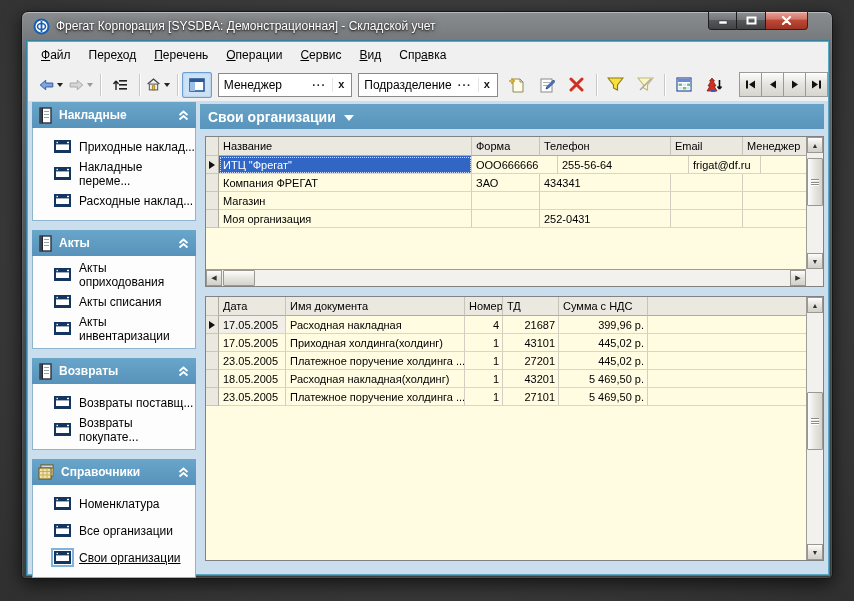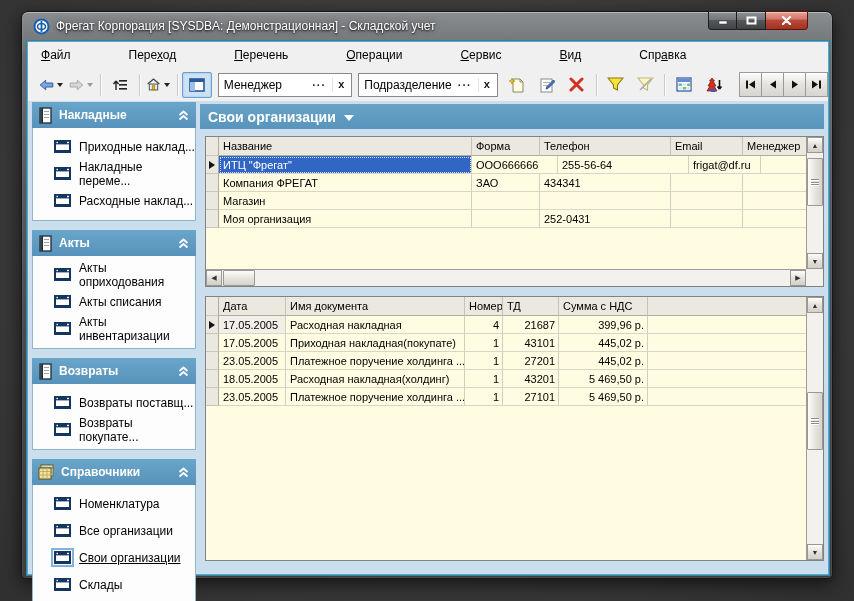--- a/index.html
+++ b/index.html
@@ -48,7 +48,7 @@
   
   .menubar{
     position:absolute;left:0;top:0;right:0;height:26px;background:#f0f0f0;
-    display:flex;align-items:center;padding-left:4px;font-size:12px;color:#000;gap:40px;
+    display:flex;align-items:center;padding-left:4px;font-size:12px;color:#000;
   }
   .menu-item{padding:4px 9px;cursor:default;}
   .menu-item u{text-decoration:underline;}

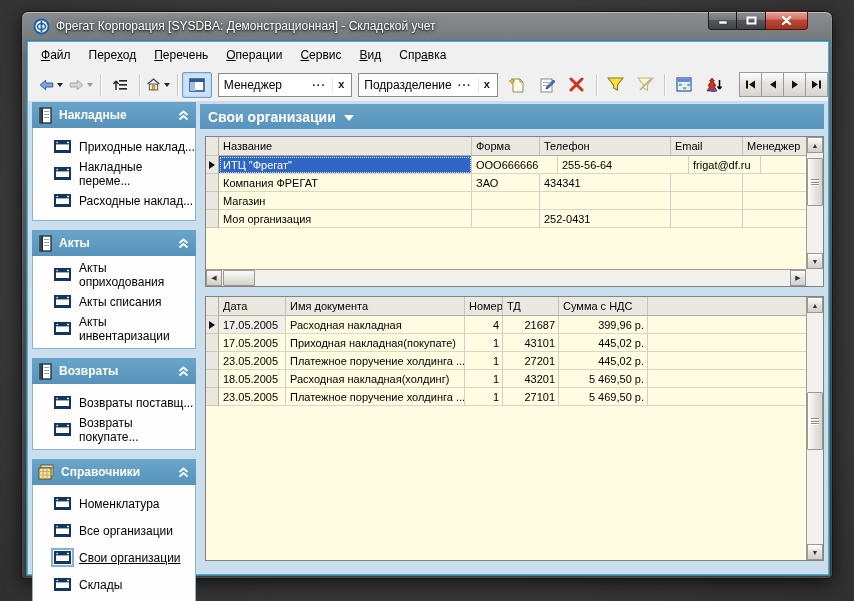--- a/index.html
+++ b/index.html
@@ -643,7 +643,7 @@
             <div class="g-row">
               <div class="g-ind"></div>
               <div class="g-cell" style="width: 67px;">17.05.2005</div>
-              <div class="g-cell" style="width: 179px;">Приходная накладная(покупате)</div>
+              <div class="g-cell" style="width: 179px;">Приходная холдинга(холдинг)</div>
               <div class="g-cell r" style="width: 38px;">1</div>
               <div class="g-cell r" style="width: 56px;">43101</div>
               <div class="g-cell r" style="width: 89px;">445,02 р.</div>

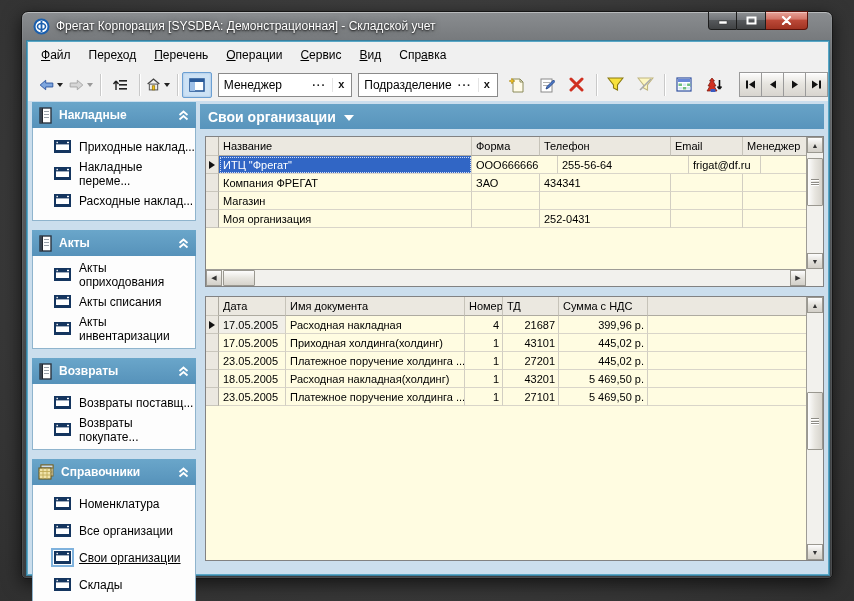--- a/index.html
+++ b/index.html
@@ -533,18 +533,6 @@
                 </span>
                 <span class="lbl">Свои организации</span>
               </div>
-              <div class="side-item">
-                <span class="win-ic">
-                  <svg width="17" height="13" viewBox="0 0 17 13">
-                    <rect x="1" y="1" width="15" height="11" fill="#ffffff" stroke="#14355f" stroke-width="2"></rect>
-                    <rect x="1" y="1" width="15" height="3.4" fill="#14355f"></rect>
-                    <rect x="2.5" y="1.8" width="1.4" height="1.4" fill="#fff"></rect>
-                    <rect x="13" y="1.8" width="2" height="1.4" fill="#fff"></rect>
-                    <rect x="2" y="10" width="14" height="2" fill="#14355f"></rect>
-                  </svg>
-                </span>
-                <span class="lbl">Склады</span>
-              </div>
             </div>
           </div>
         </div>

